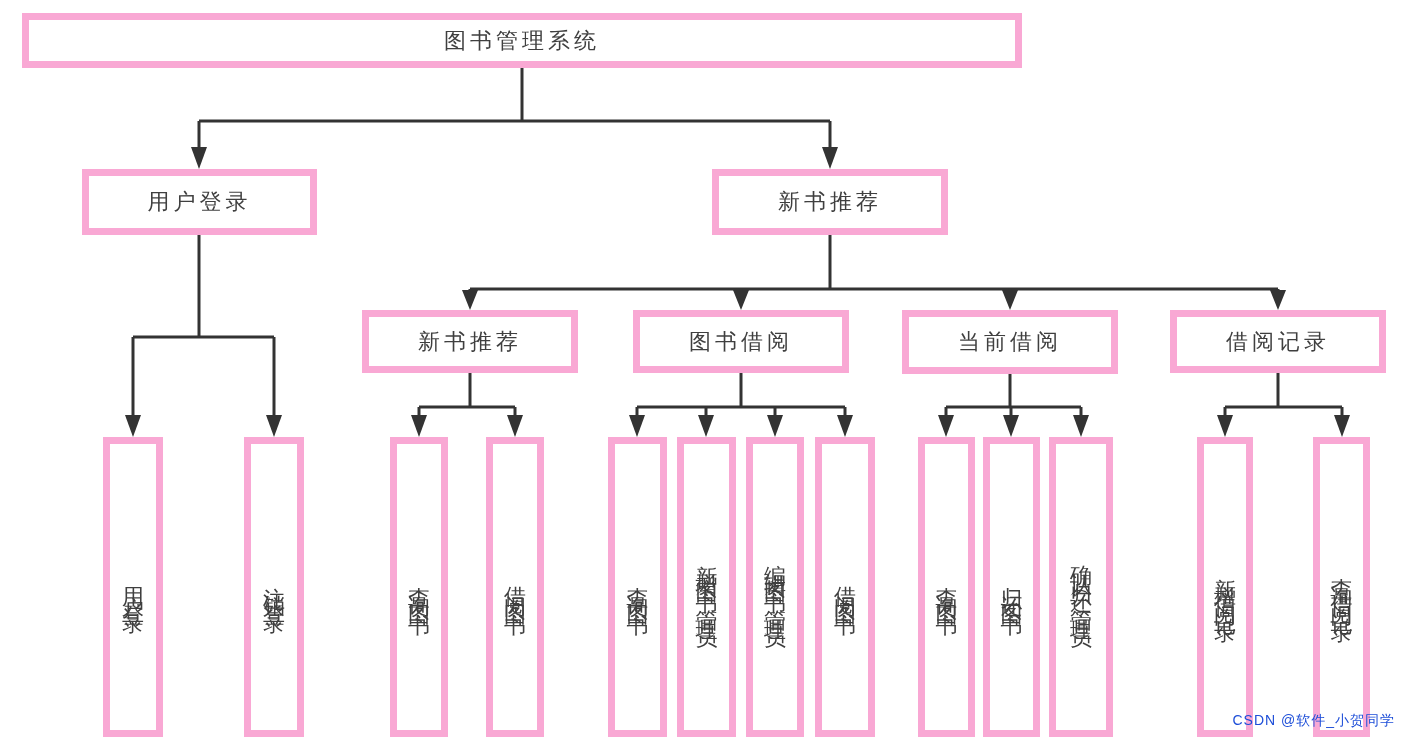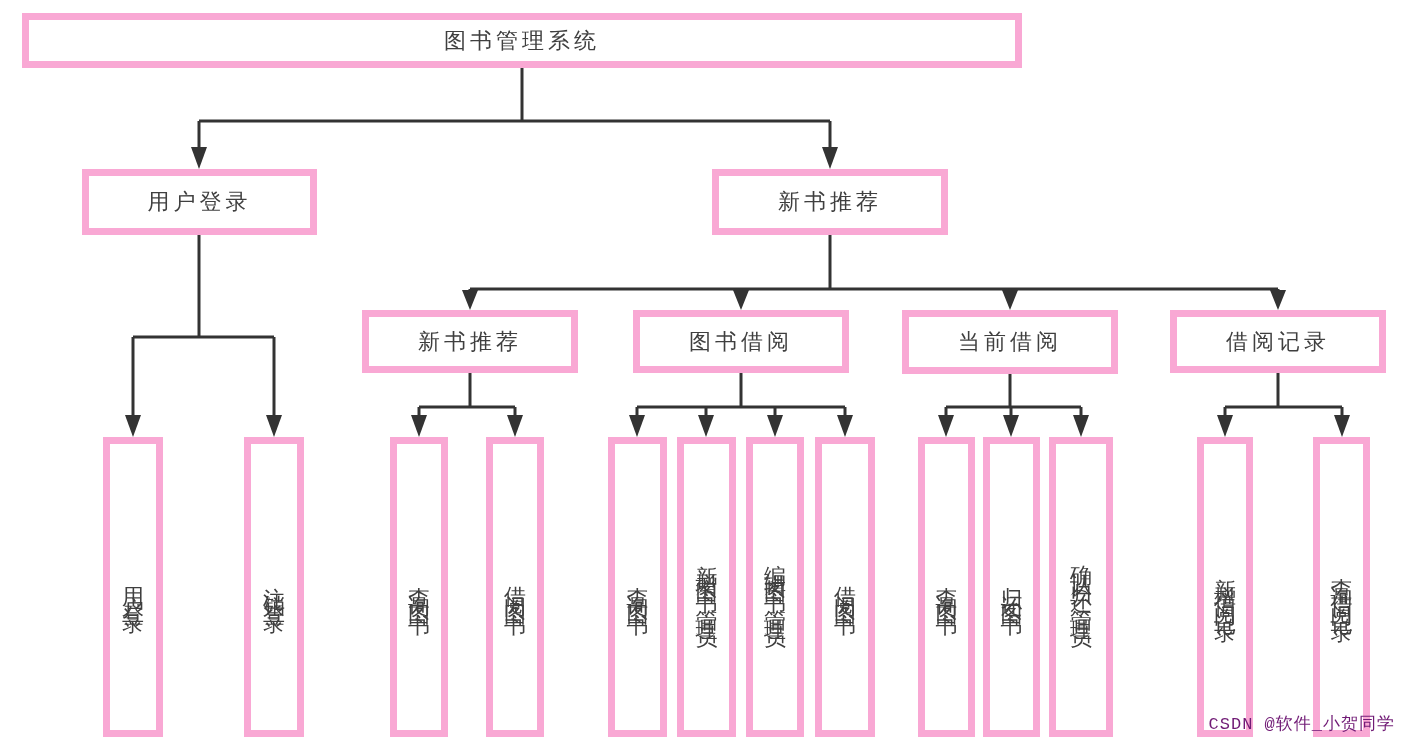--- a/index.html
+++ b/index.html
@@ -20,8 +20,8 @@
     white-space:normal; padding:6px 0;
   }
   .watermark {
-    position:absolute; right:10px; top:712px; font-size:17px;
-    color:#701a75; letter-spacing:1px; white-space:nowrap;font-family:Liberation Mono, monospace;
+    position:absolute; right:10px; top:712px; font-size:14px;
+    color:#1d4ed8; letter-spacing:1px; white-space:nowrap;
   }
 </style>
 </head>

